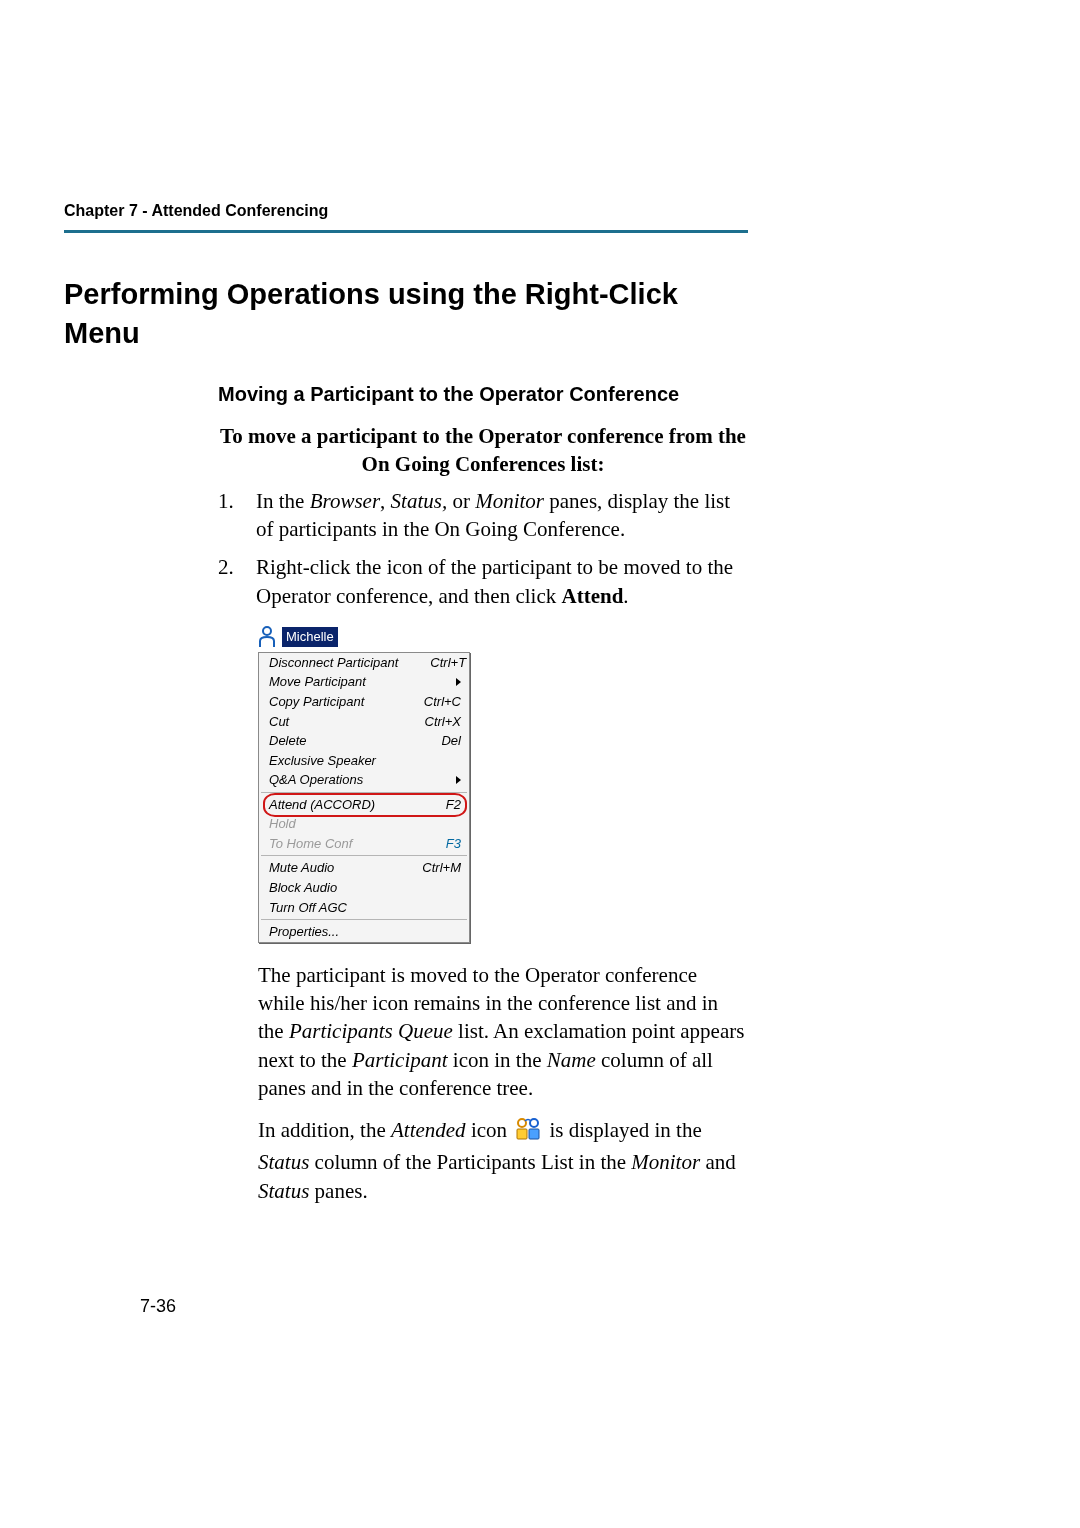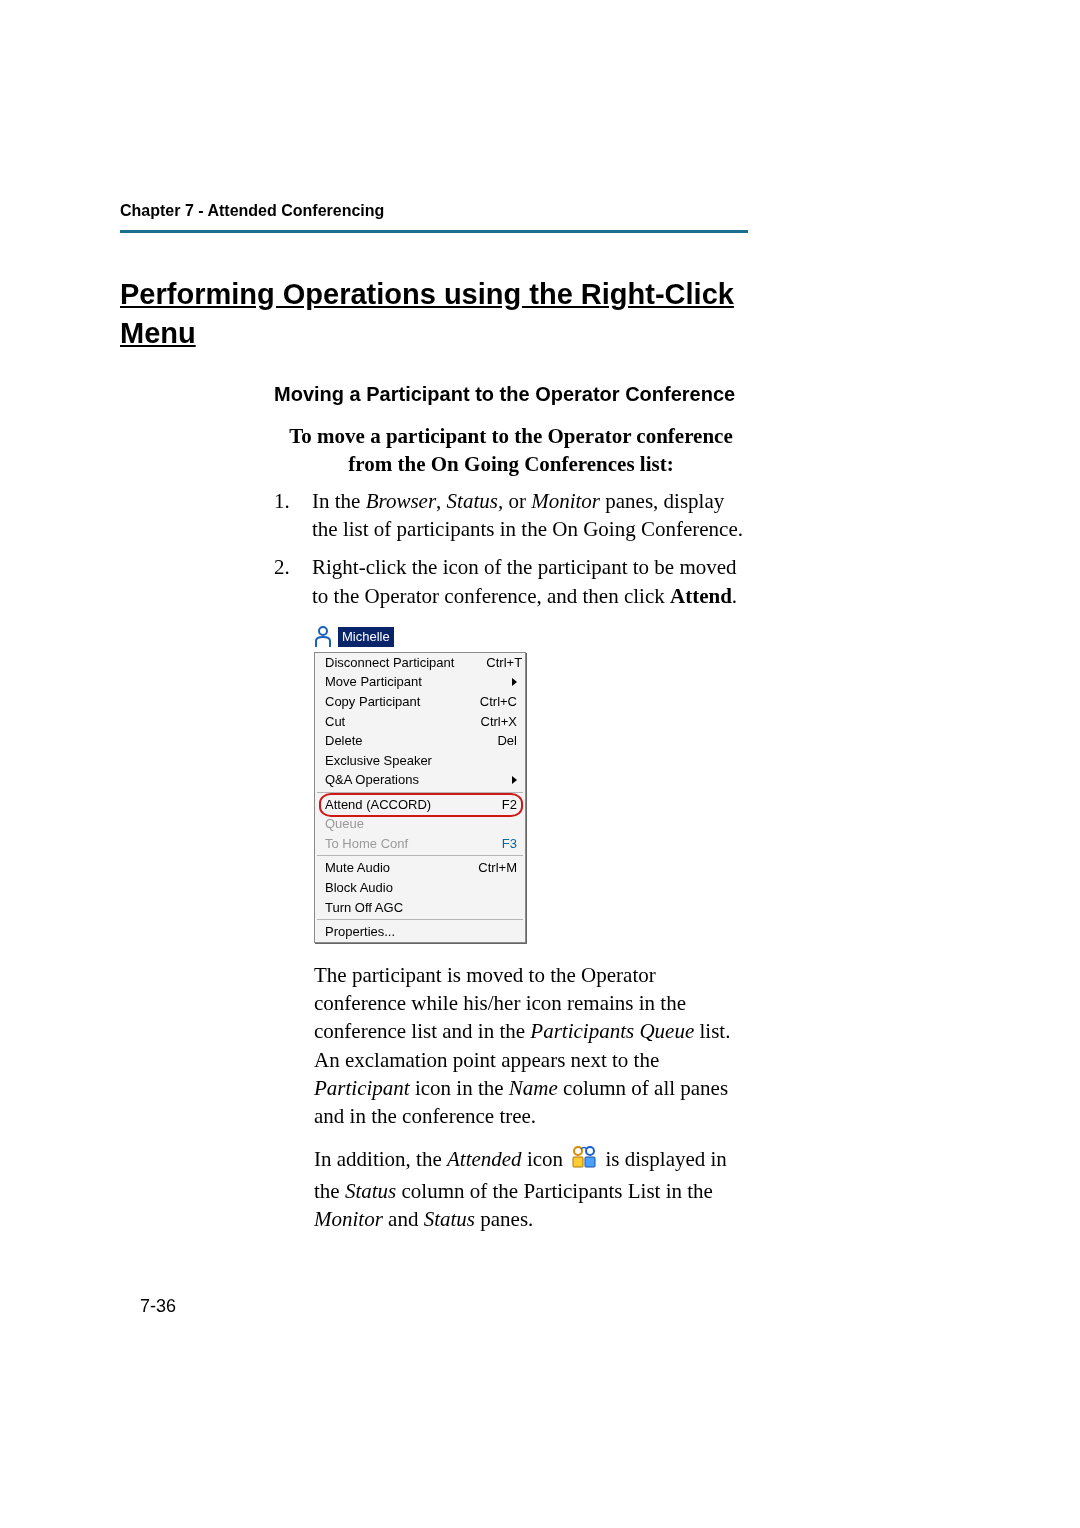--- a/index.html
+++ b/index.html
@@ -14,7 +14,7 @@
     height: 1528px;
     position: relative;
     box-sizing: border-box;
-    padding: 200px 120px 0 120px;
+    padding: 200px 120px 0 64px;
     font-size: 21px;
     line-height: 1.35;
   }

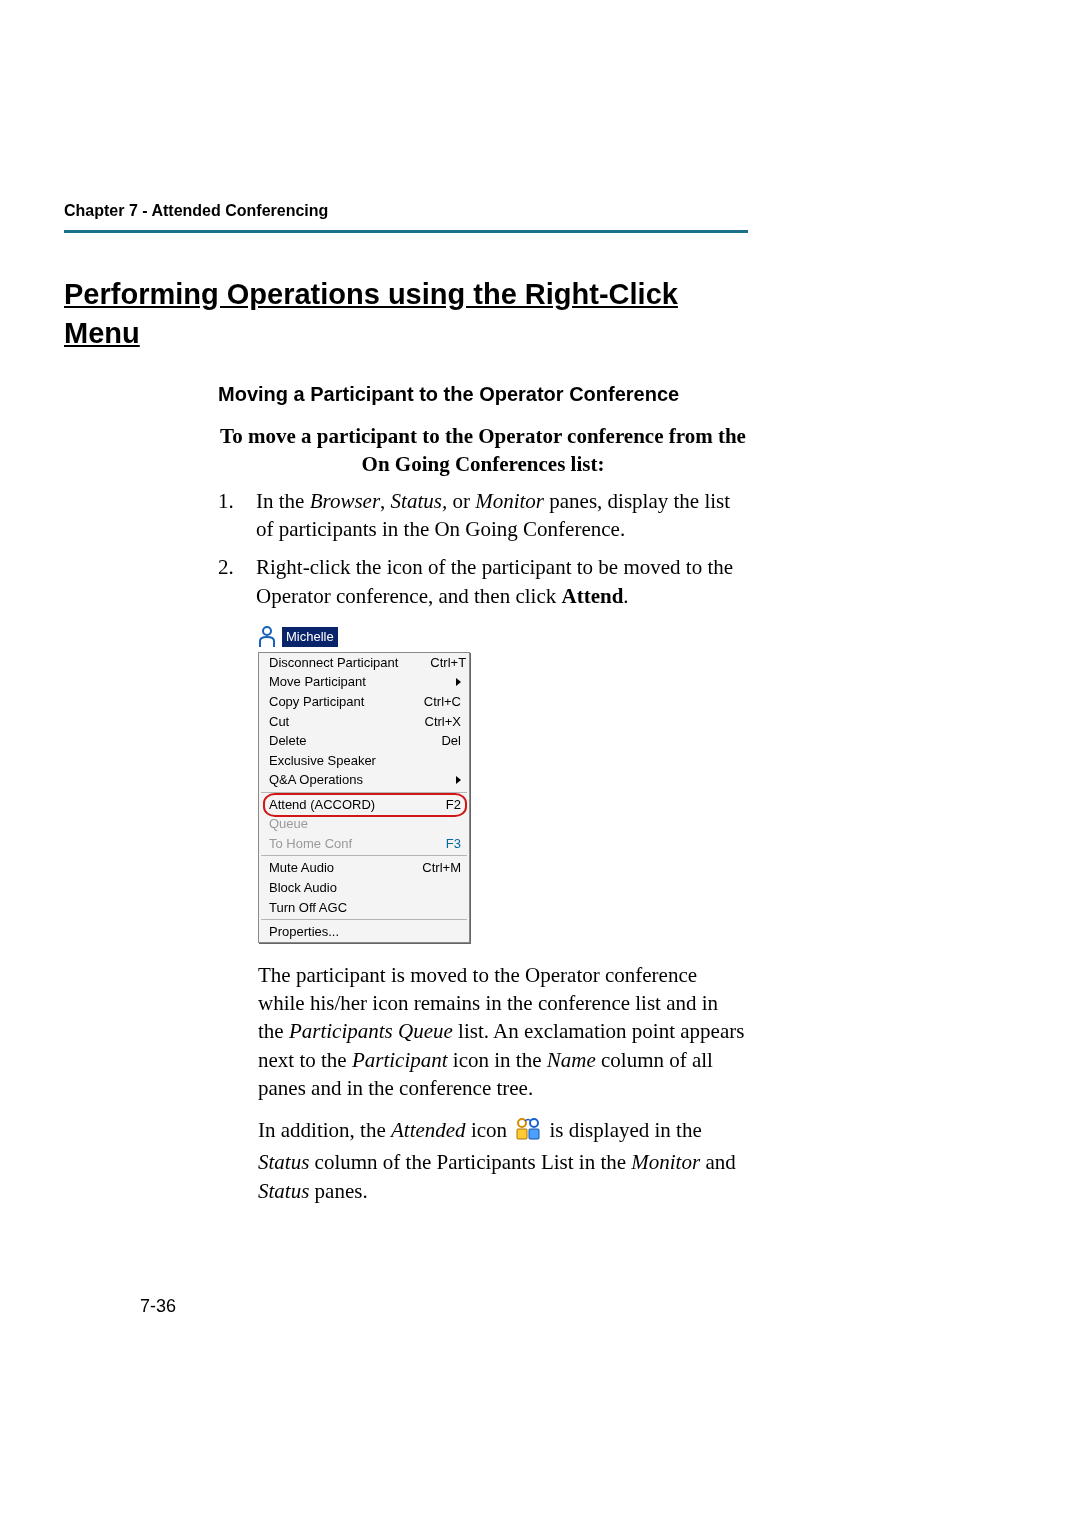--- a/index.html
+++ b/index.html
@@ -32,7 +32,6 @@
     font-weight: bold;
     font-size: 29px;
     margin: 0 0 28px 0;
-    text-decoration: underline;
   }
   h2.sub-title {
     font-family: Arial, Helvetica, sans-serif;

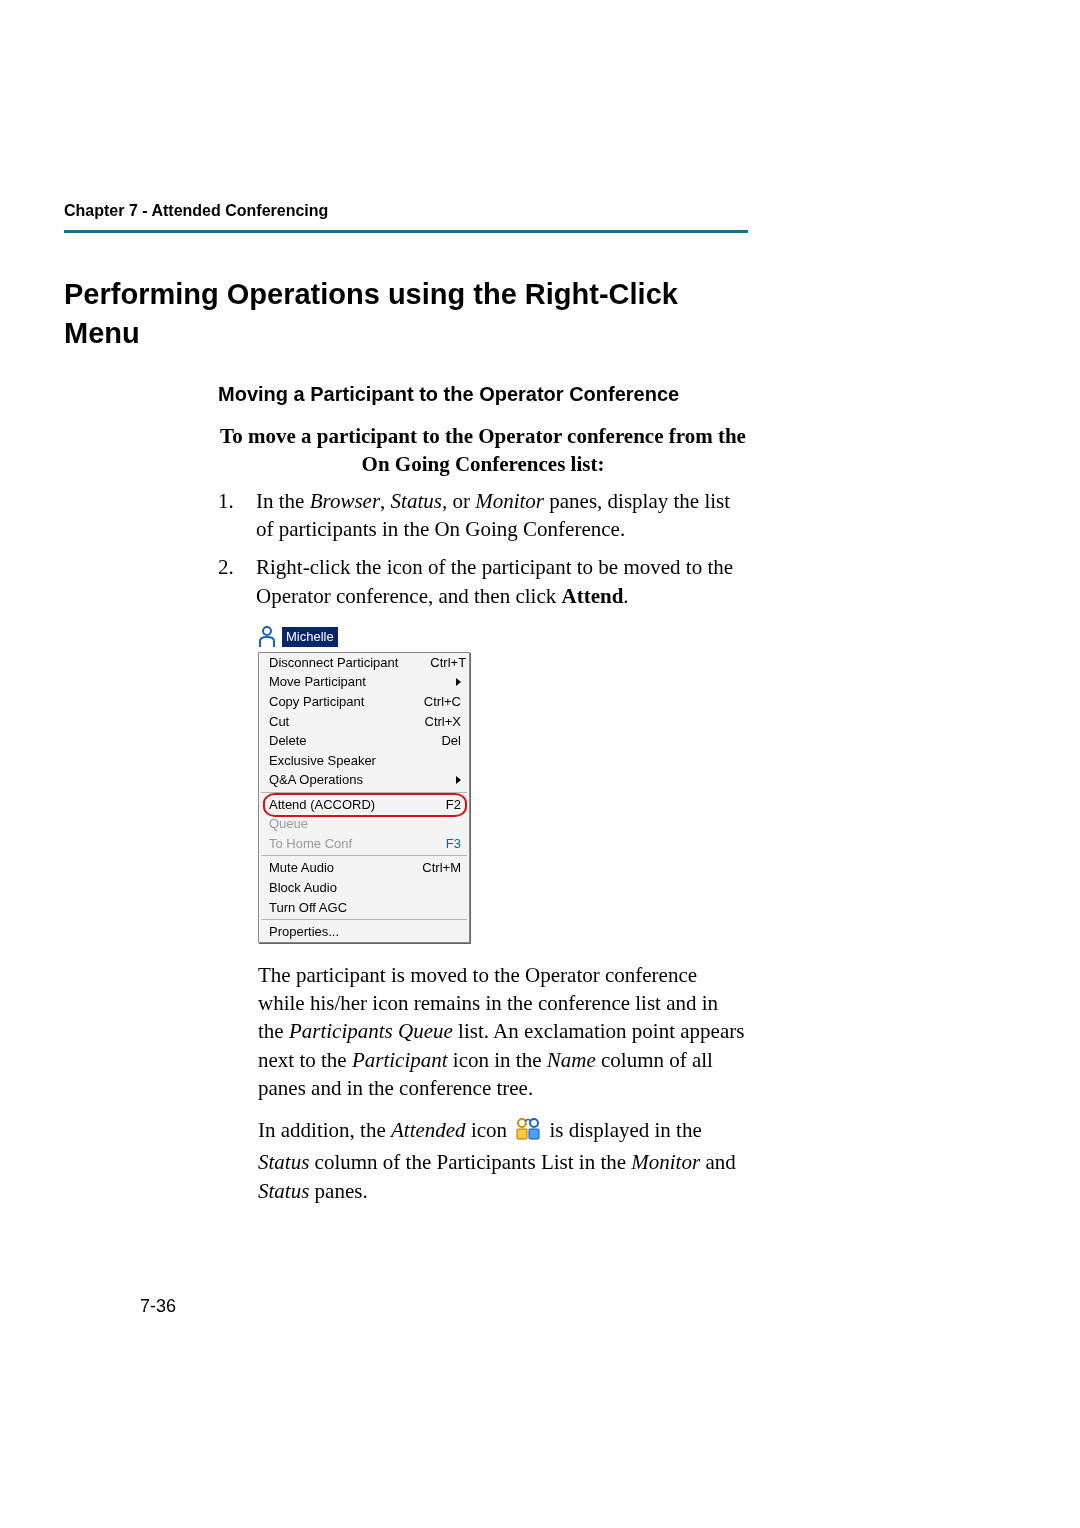--- a/index.html
+++ b/index.html
@@ -100,6 +100,7 @@
     align-items: center;
     padding: 1px 8px 1px 10px;
     white-space: nowrap;
+    font-style: italic;
   }
   .menu-item.disabled { color: #9a9a9a; }
   .menu-item .shortcut { color: #000; font-size: 13px; margin-left: 32px; }

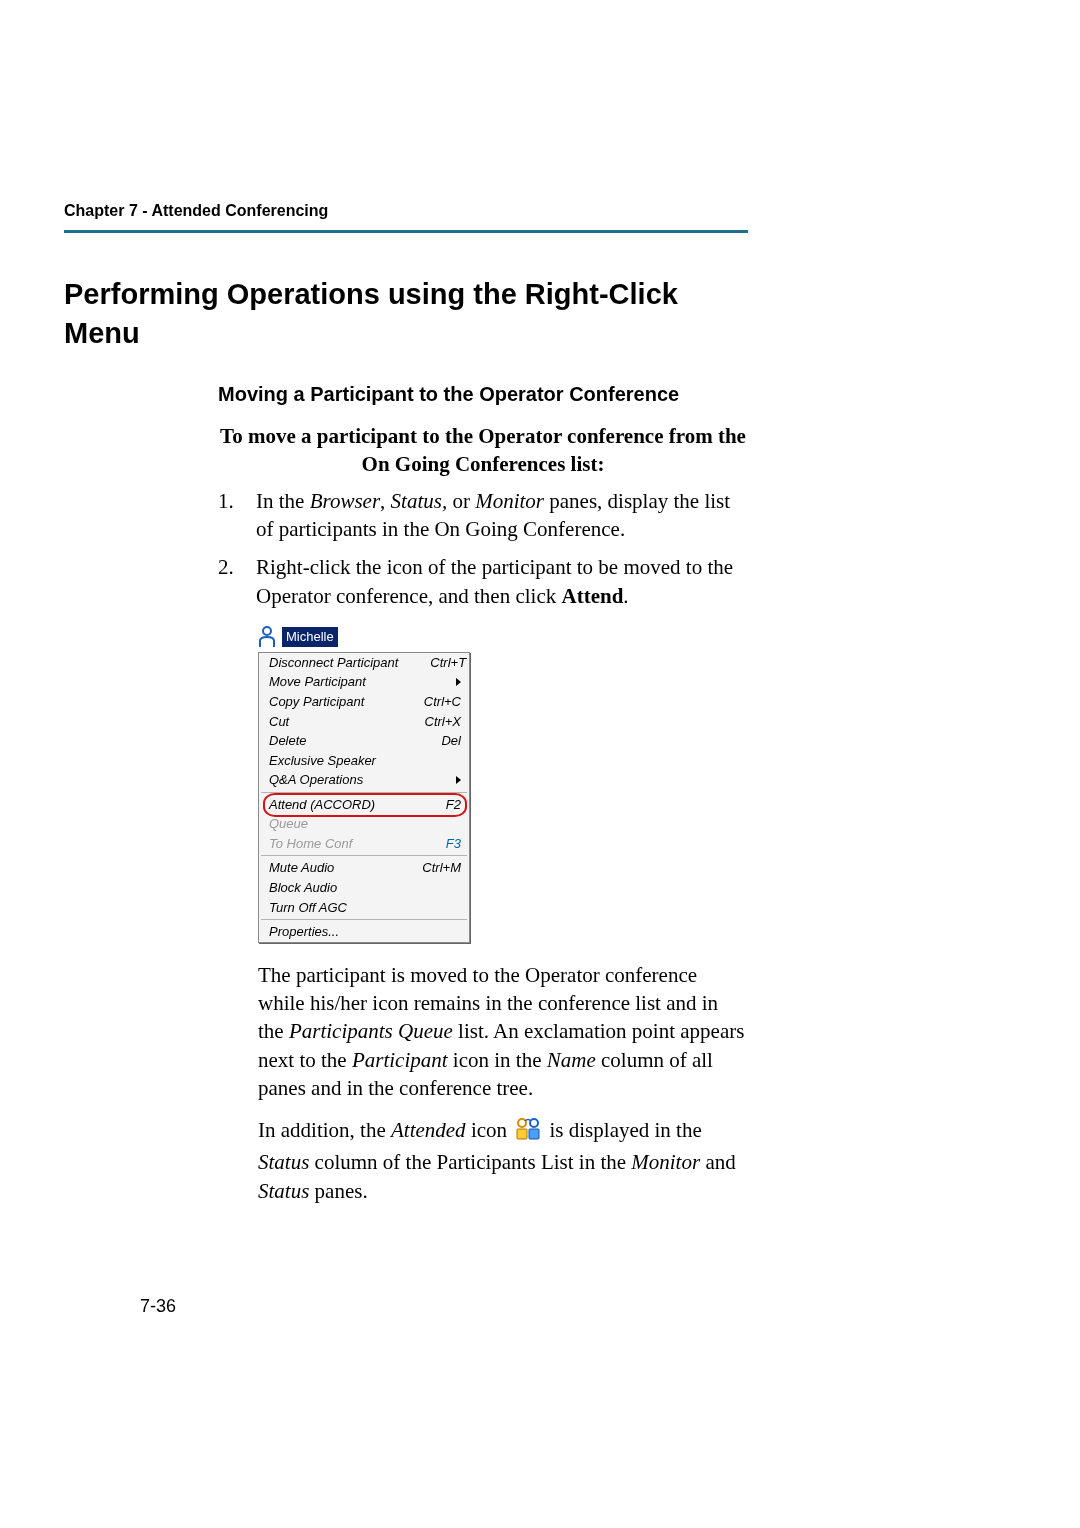--- a/index.html
+++ b/index.html
@@ -227,7 +227,7 @@
             <div class="attend-oval"></div>
           </div>
           <div class="menu-item disabled">
-            <span>Queue</span>
+            <span>Hold</span>
             <span class="shortcut"></span>
           </div>
           <div class="menu-item disabled">

